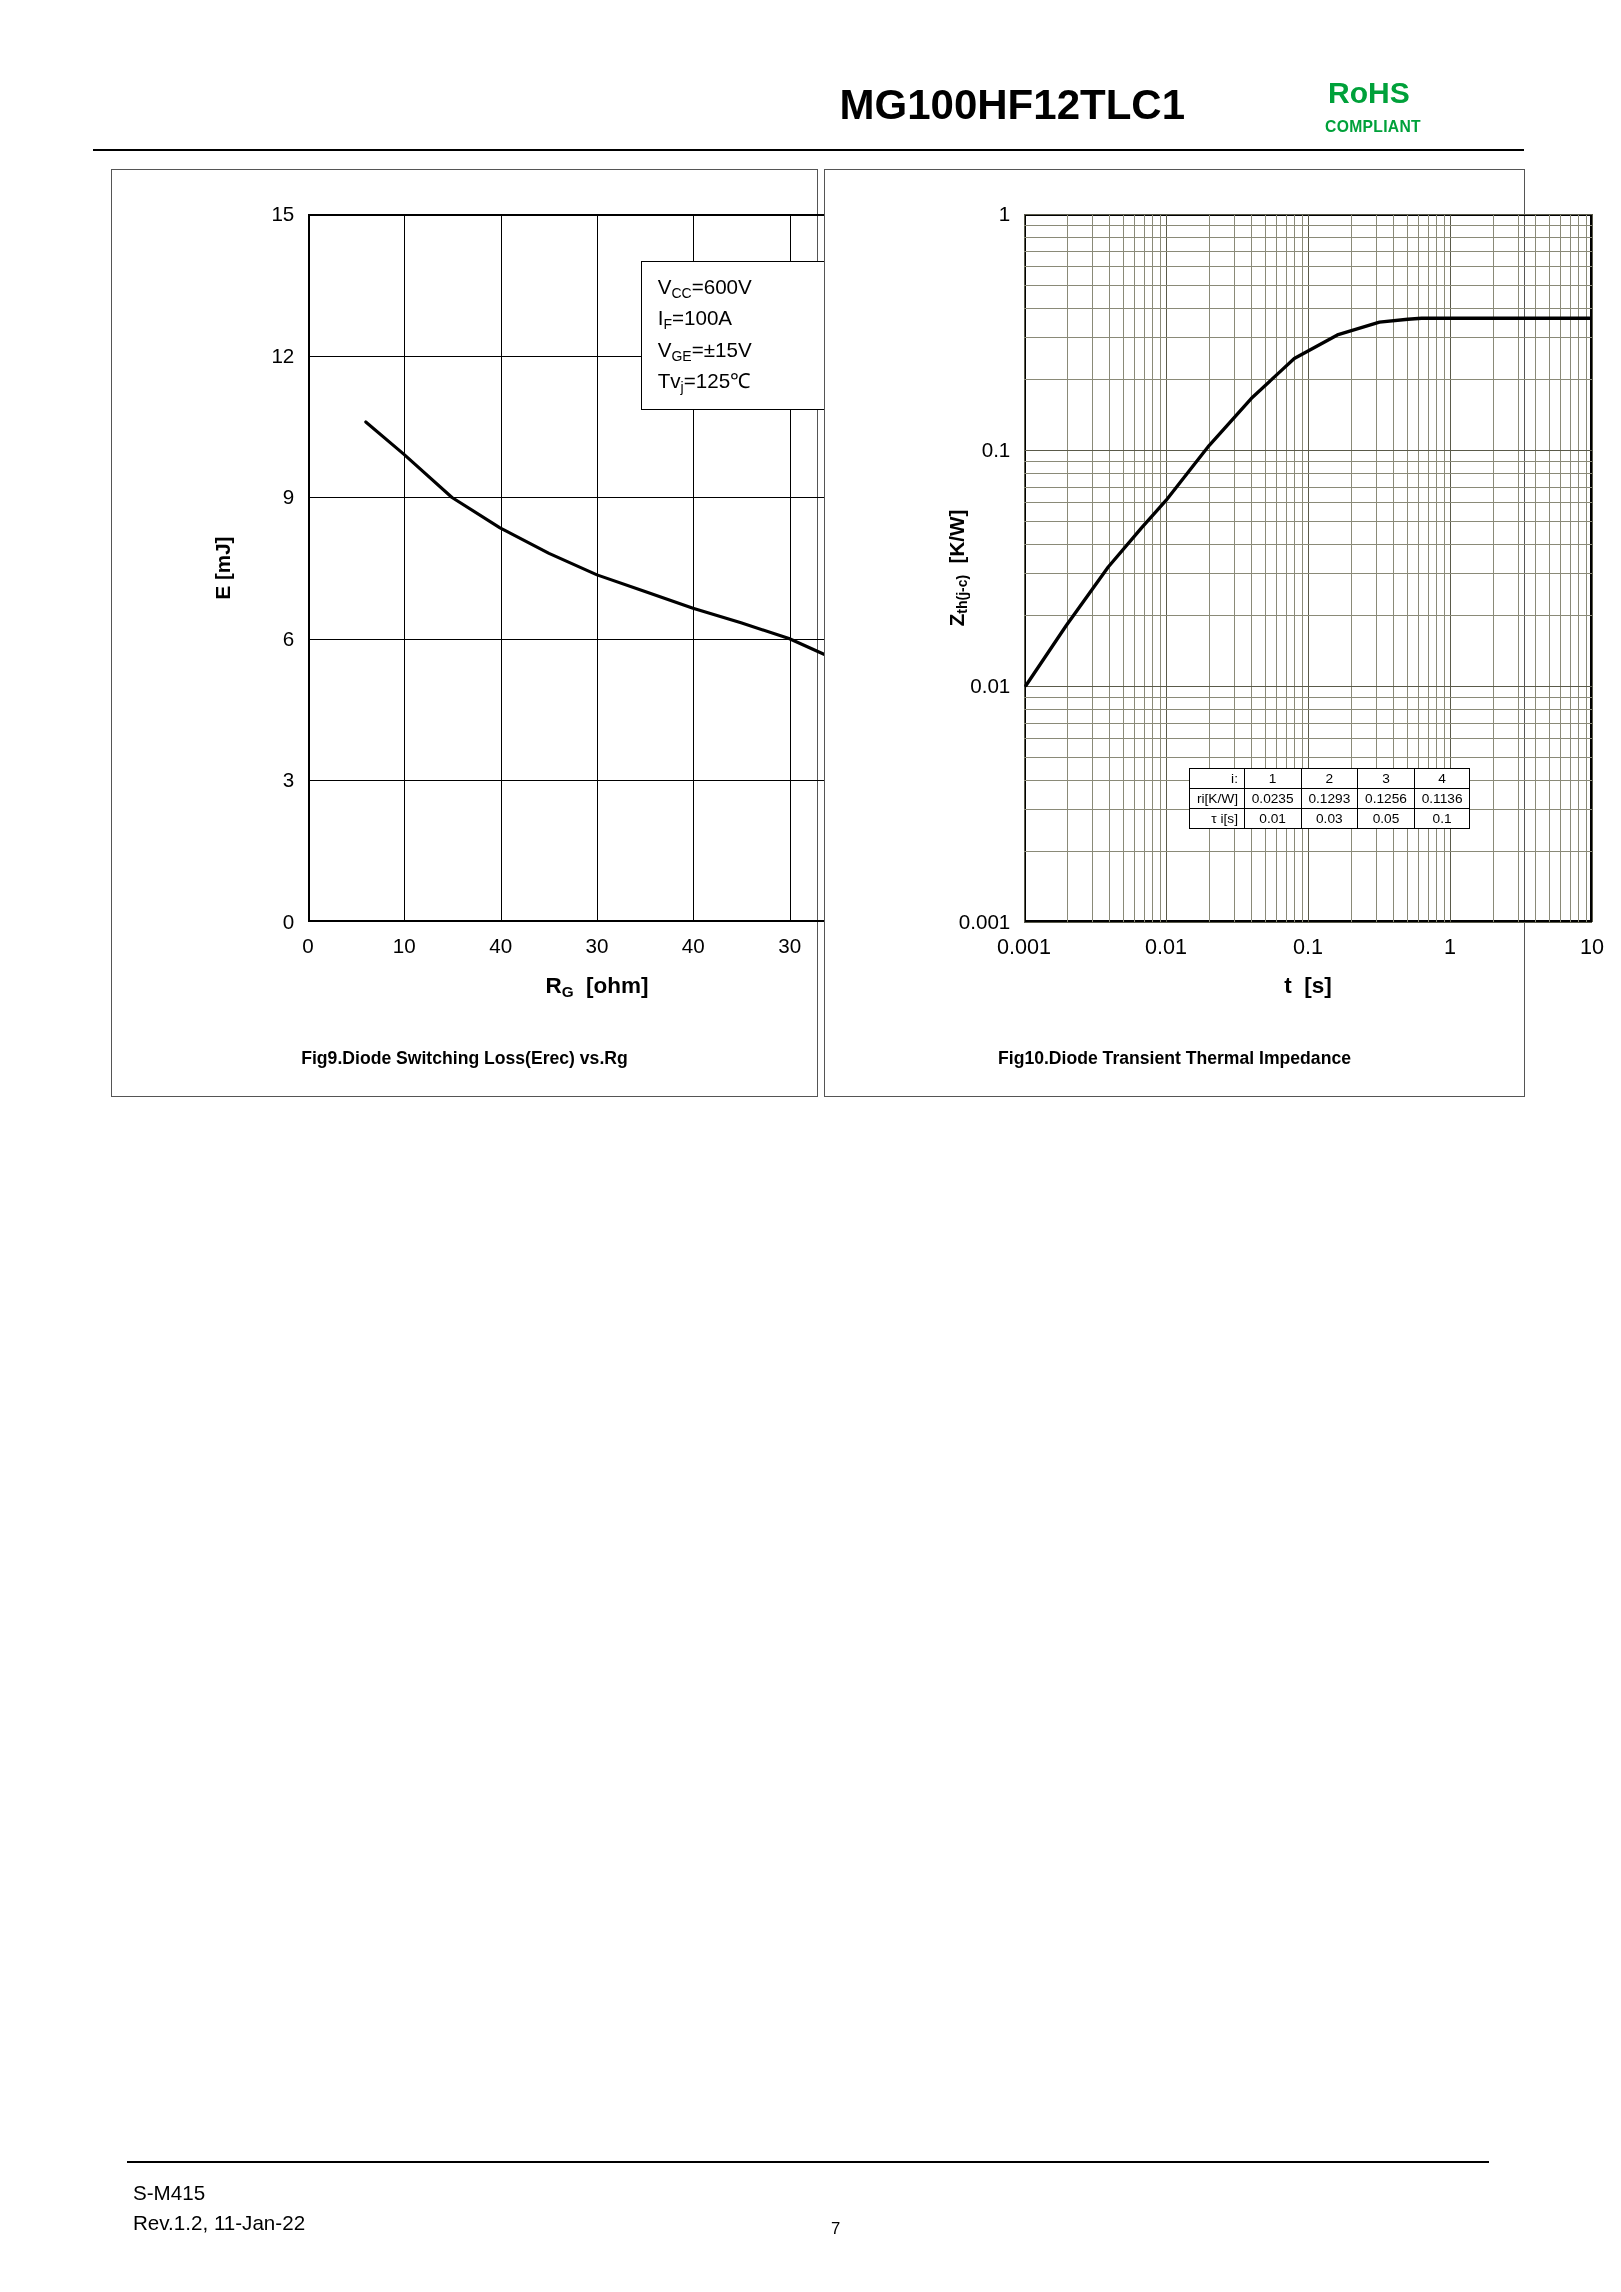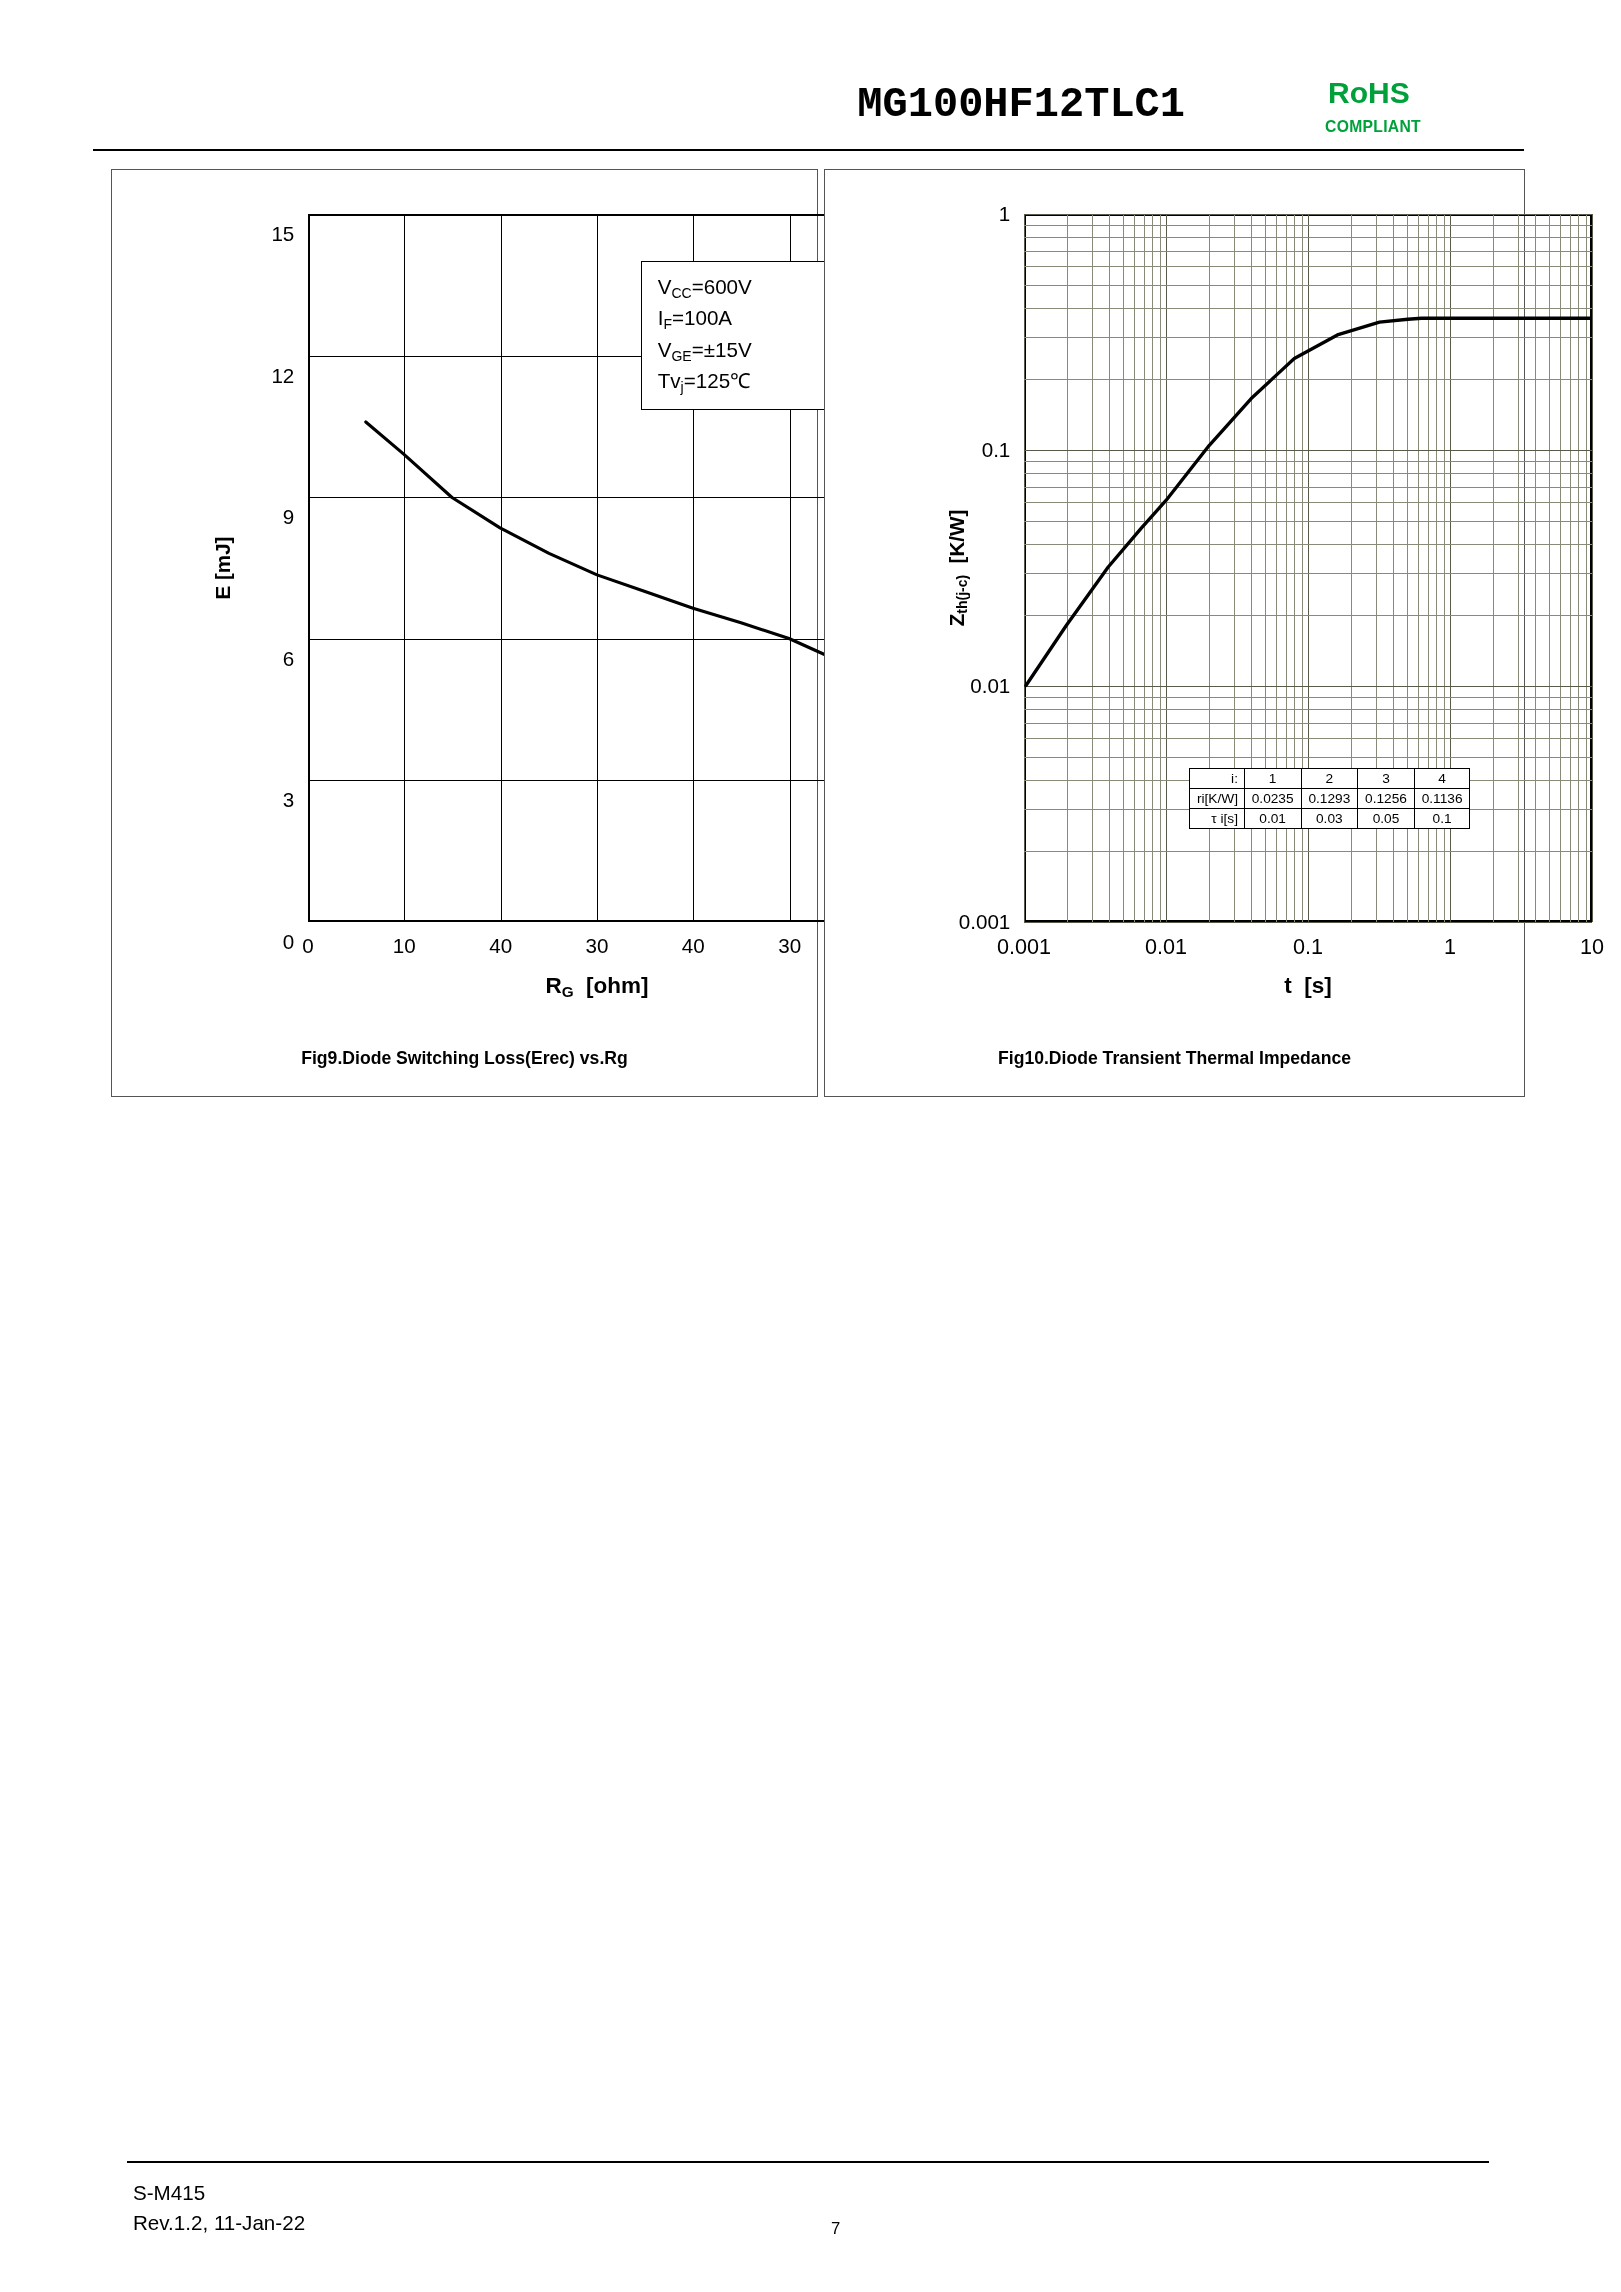--- a/index.html
+++ b/index.html
@@ -33,7 +33,7 @@
     position: absolute;
     right: 314px;
     top: 21.6px;
-    font-family: Liberation Mono, monospace;
+    font-family: Liberation Sans, sans-serif;
     font-size: 42px;
     font-weight: bold;
     letter-spacing: 0px;

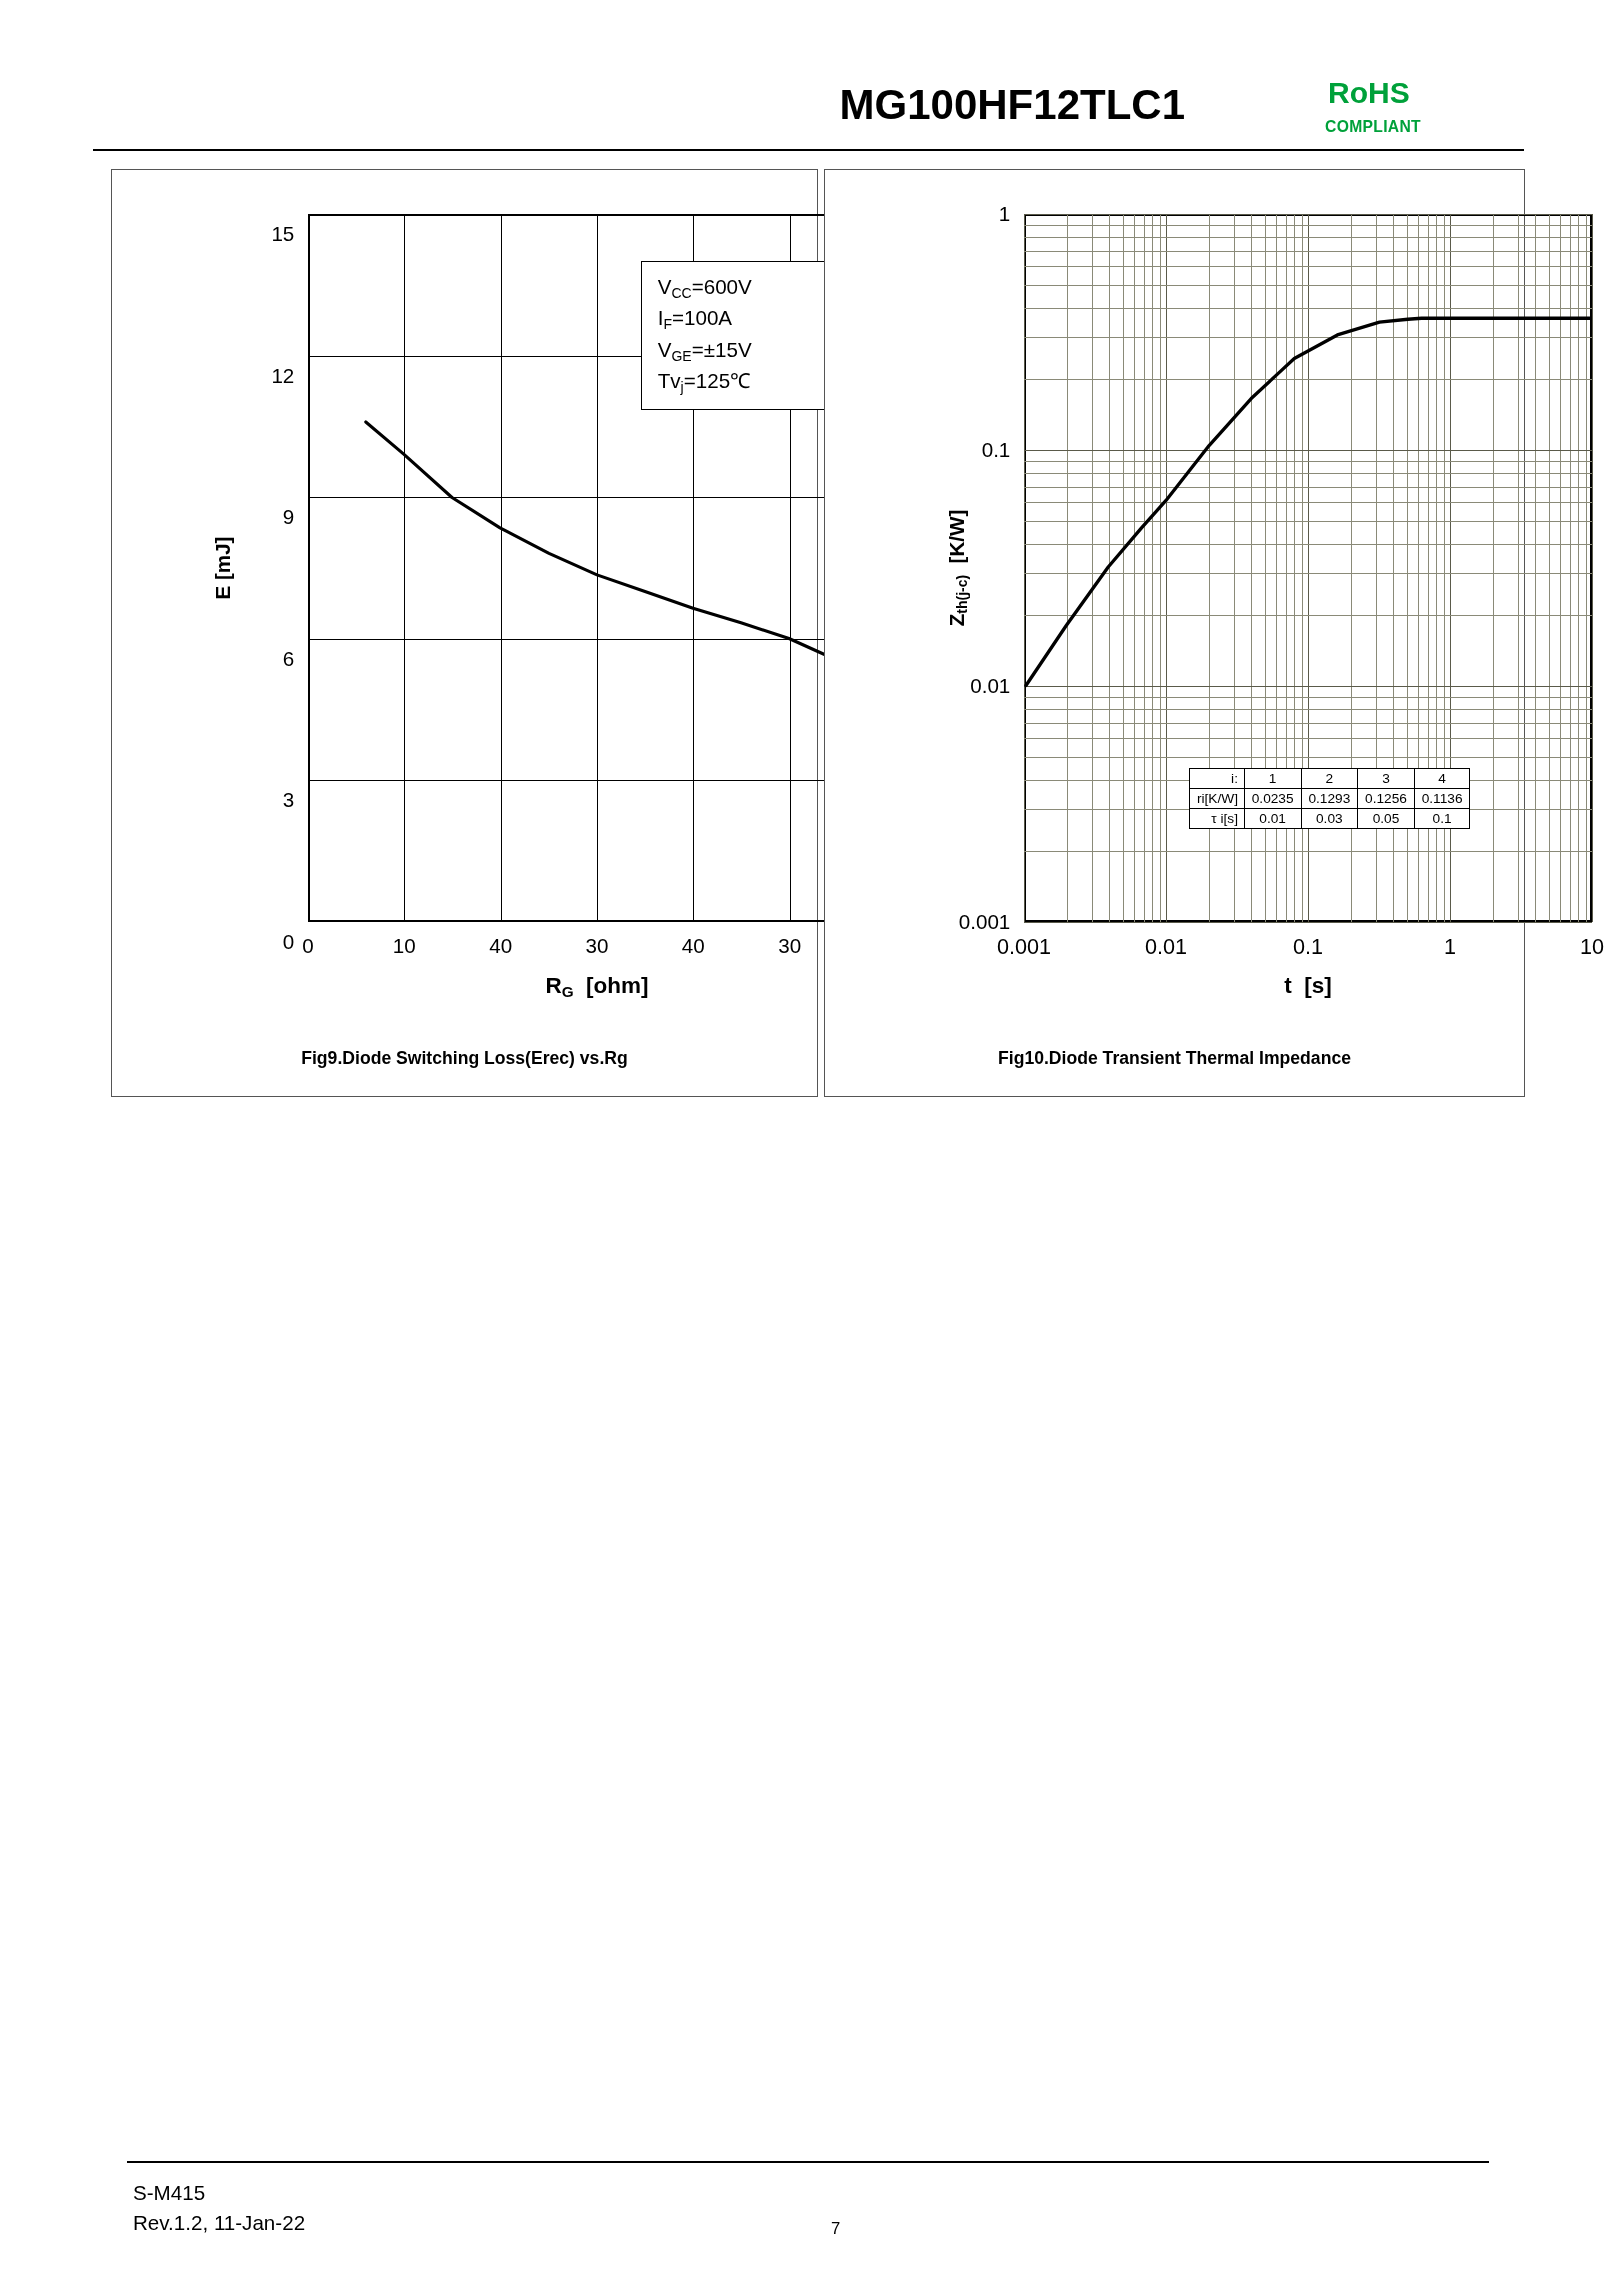--- a/index.html
+++ b/index.html
@@ -131,7 +131,6 @@
     transform: translateY(-50%);
     font-size: 20.6px;
     white-space: nowrap;
-    margin-top: 20px;
   }
   .xtick-lin {
     position: absolute;

